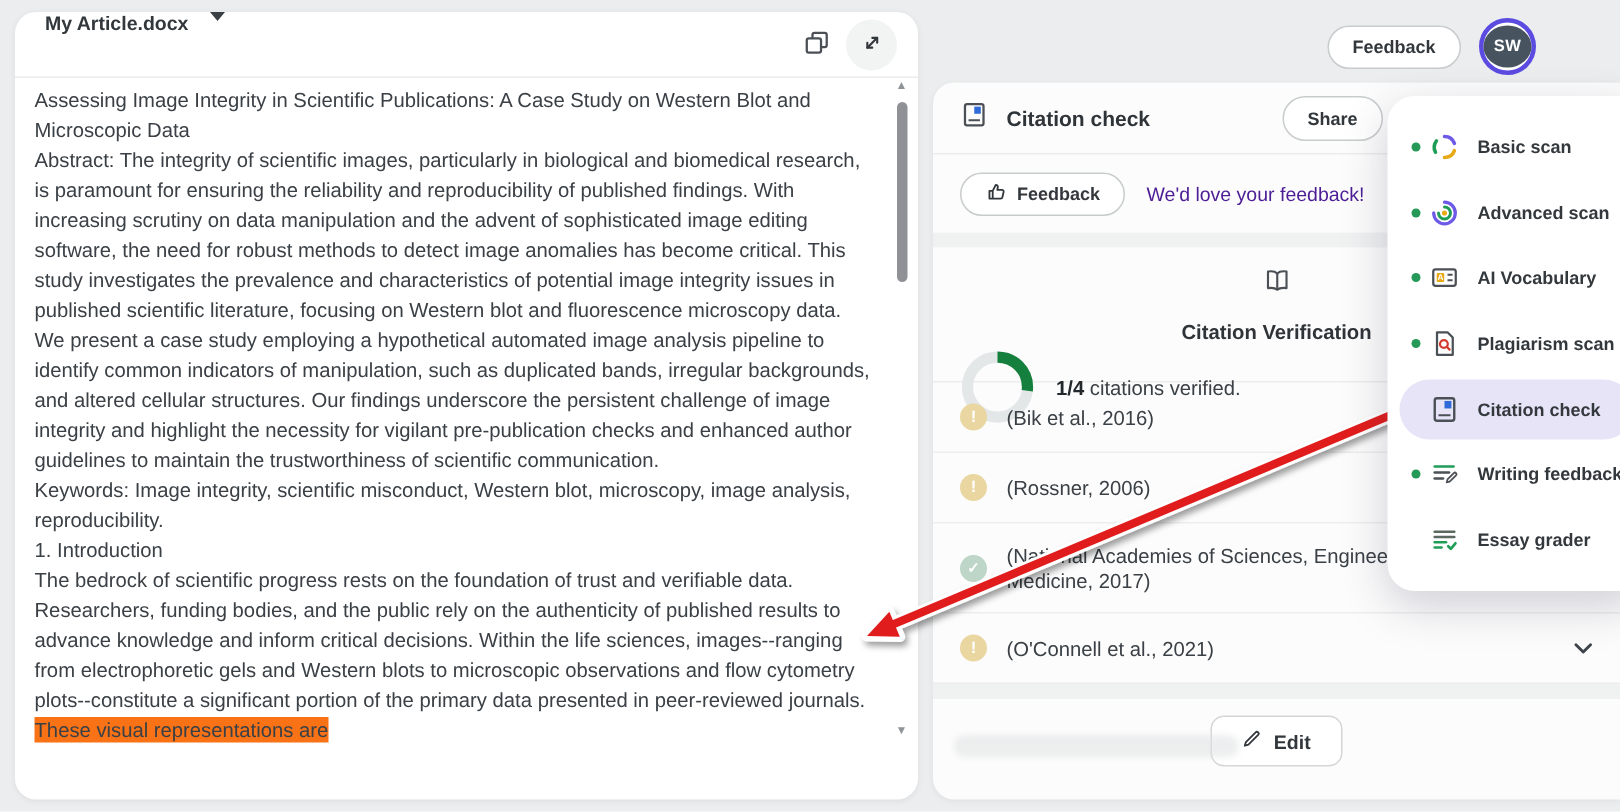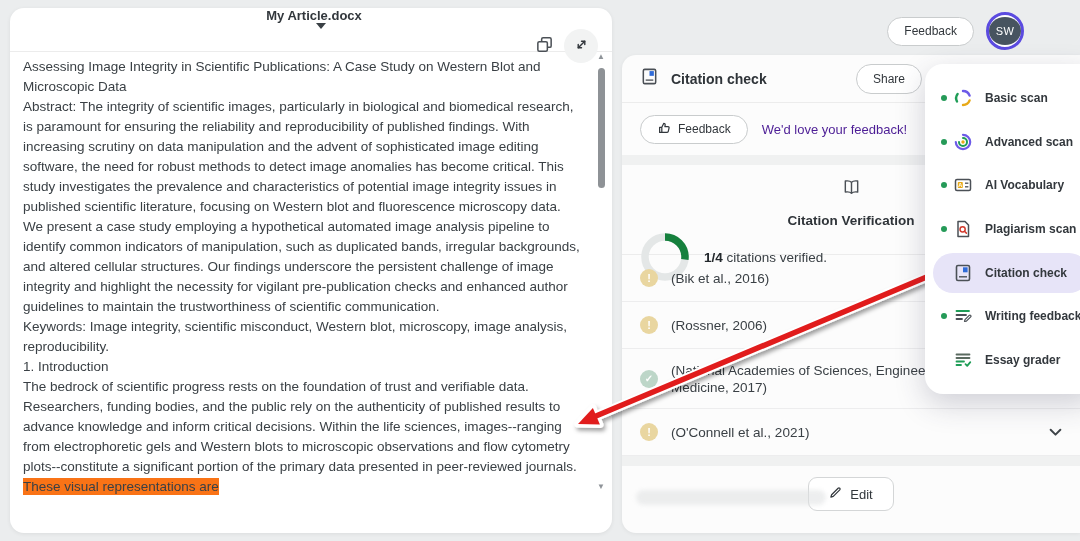--- a/index.html
+++ b/index.html
@@ -20,9 +20,8 @@
     z-index:10;
   }
   .doc-header {
-    height:44px; display:flex; align-items:center; padding:0 14px 0 20px;
+    height:44px; display:flex; padding:0 14px 0 20px;
     border-bottom:1px solid #ececec;
-    flex-direction:column;
   }
   .doc-title { font-size:13px; font-weight:700; color:#32373c; }
   .caret { margin-left:14px; display:inline-flex; cursor:pointer; }

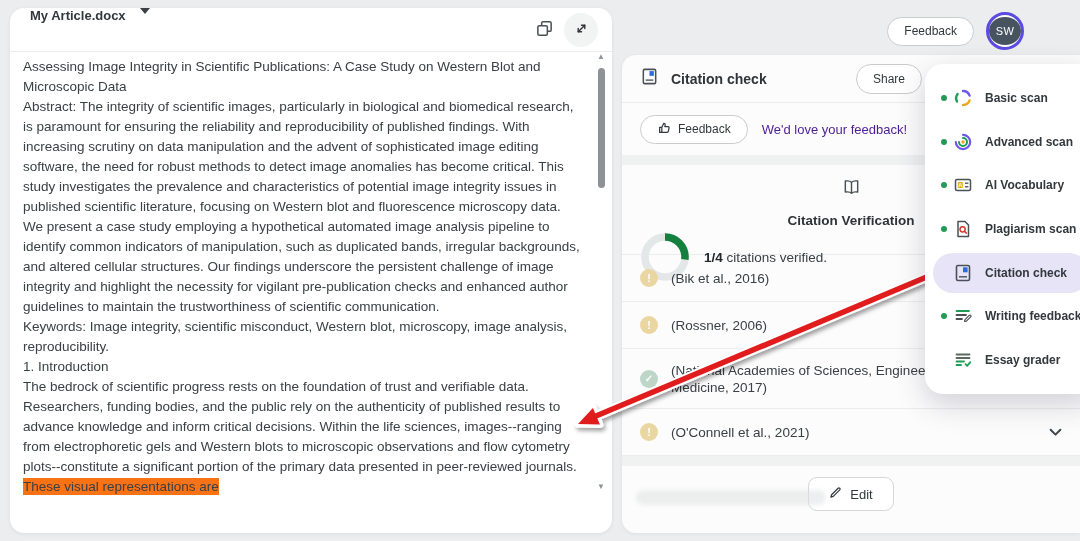--- a/index.html
+++ b/index.html
@@ -51,7 +51,7 @@
   .pill-btn {
     display:inline-flex; align-items:center; gap:7px; height:29px; padding:0 16px;
     background:#fff; border:1px solid #c9cccd; border-radius:999px;
-    font-size:12px; font-weight:400; color:#32373c; font-family:inherit; cursor:pointer;text-align:center;
+    font-size:12px; font-weight:700; color:#32373c; font-family:inherit; cursor:pointer;text-align:center;
   }
   .avatar-ring {
     width:38px; height:38px; border-radius:50%; border:3px solid #5b4be0;

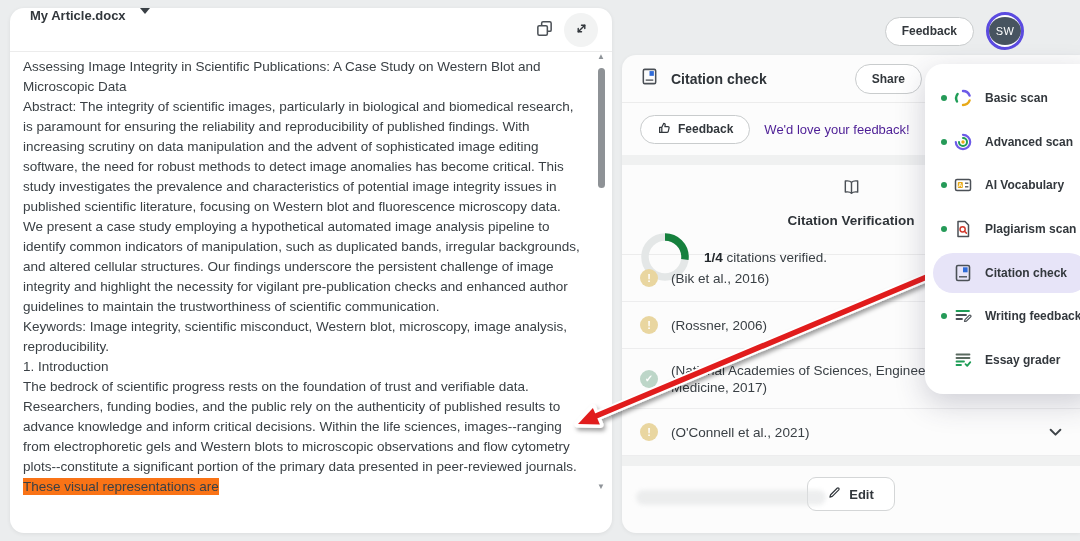--- a/index.html
+++ b/index.html
@@ -59,7 +59,7 @@
   }
   .avatar {
     width:32px; height:28px; border-radius:50%; background:#475460;
-    color:#fff; font-size:11px; font-weight:400; letter-spacing:.3px;
+    color:#fff; font-size:11px; font-weight:700; letter-spacing:.3px;
     display:flex; align-items:center; justify-content:center;
   }
 

